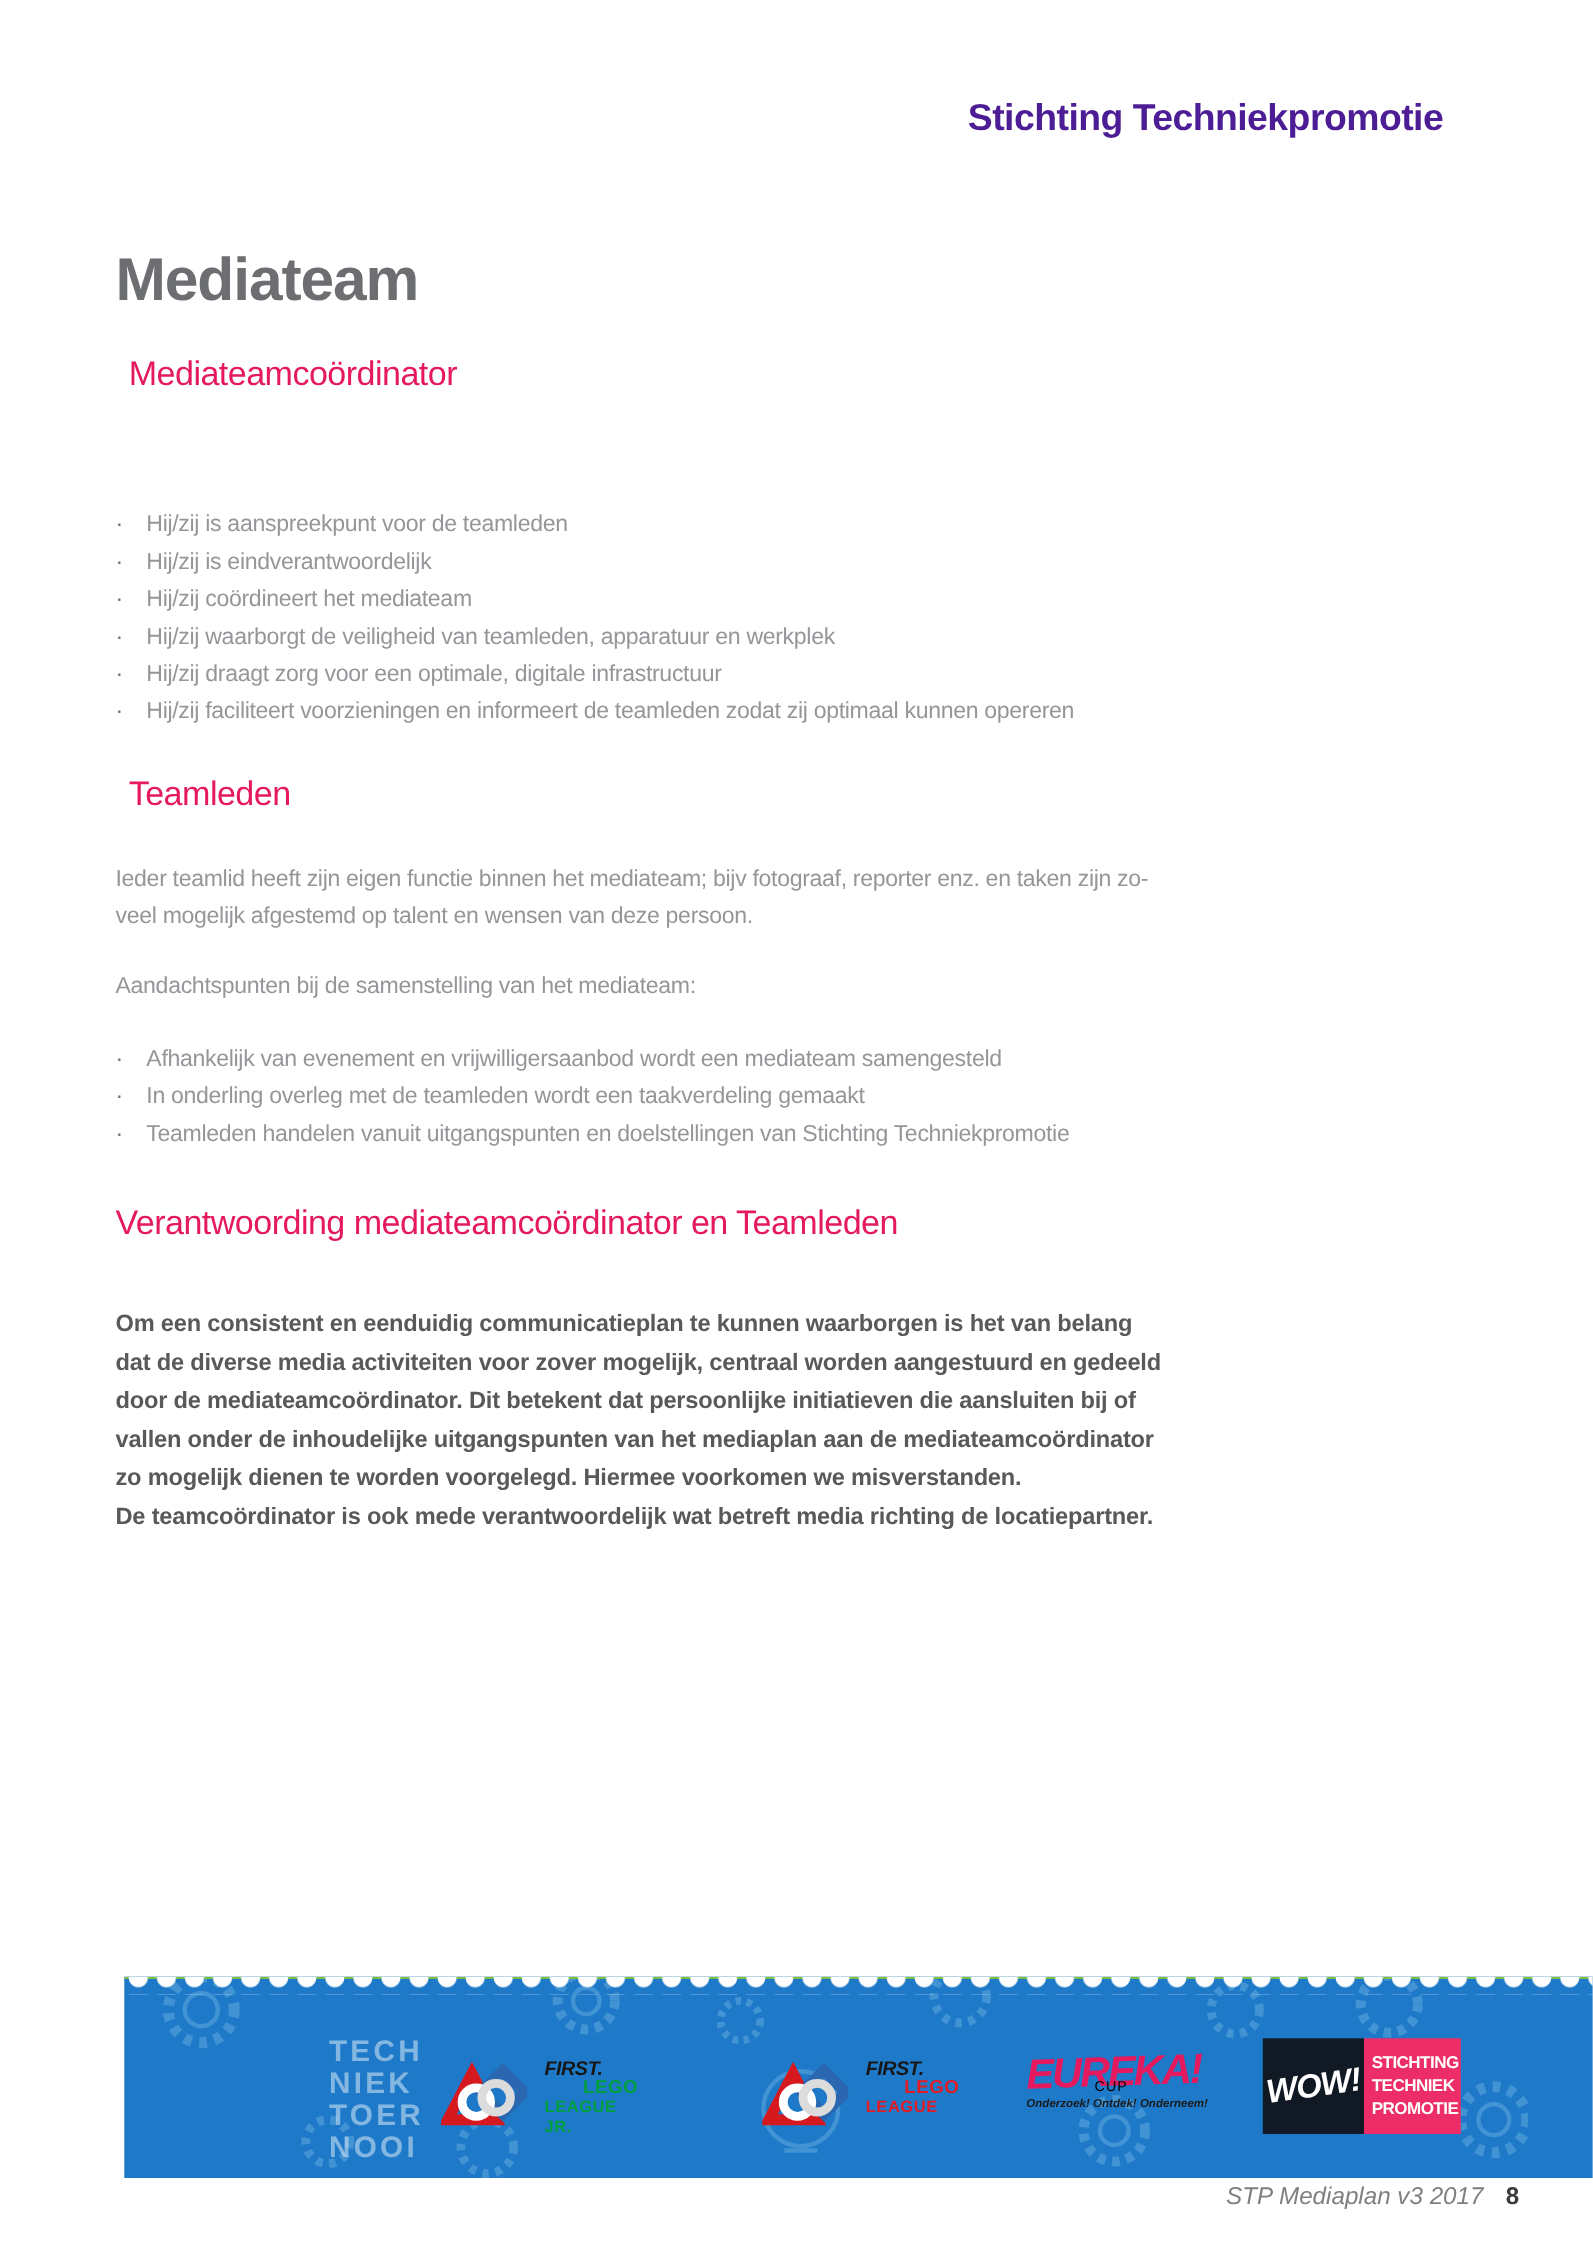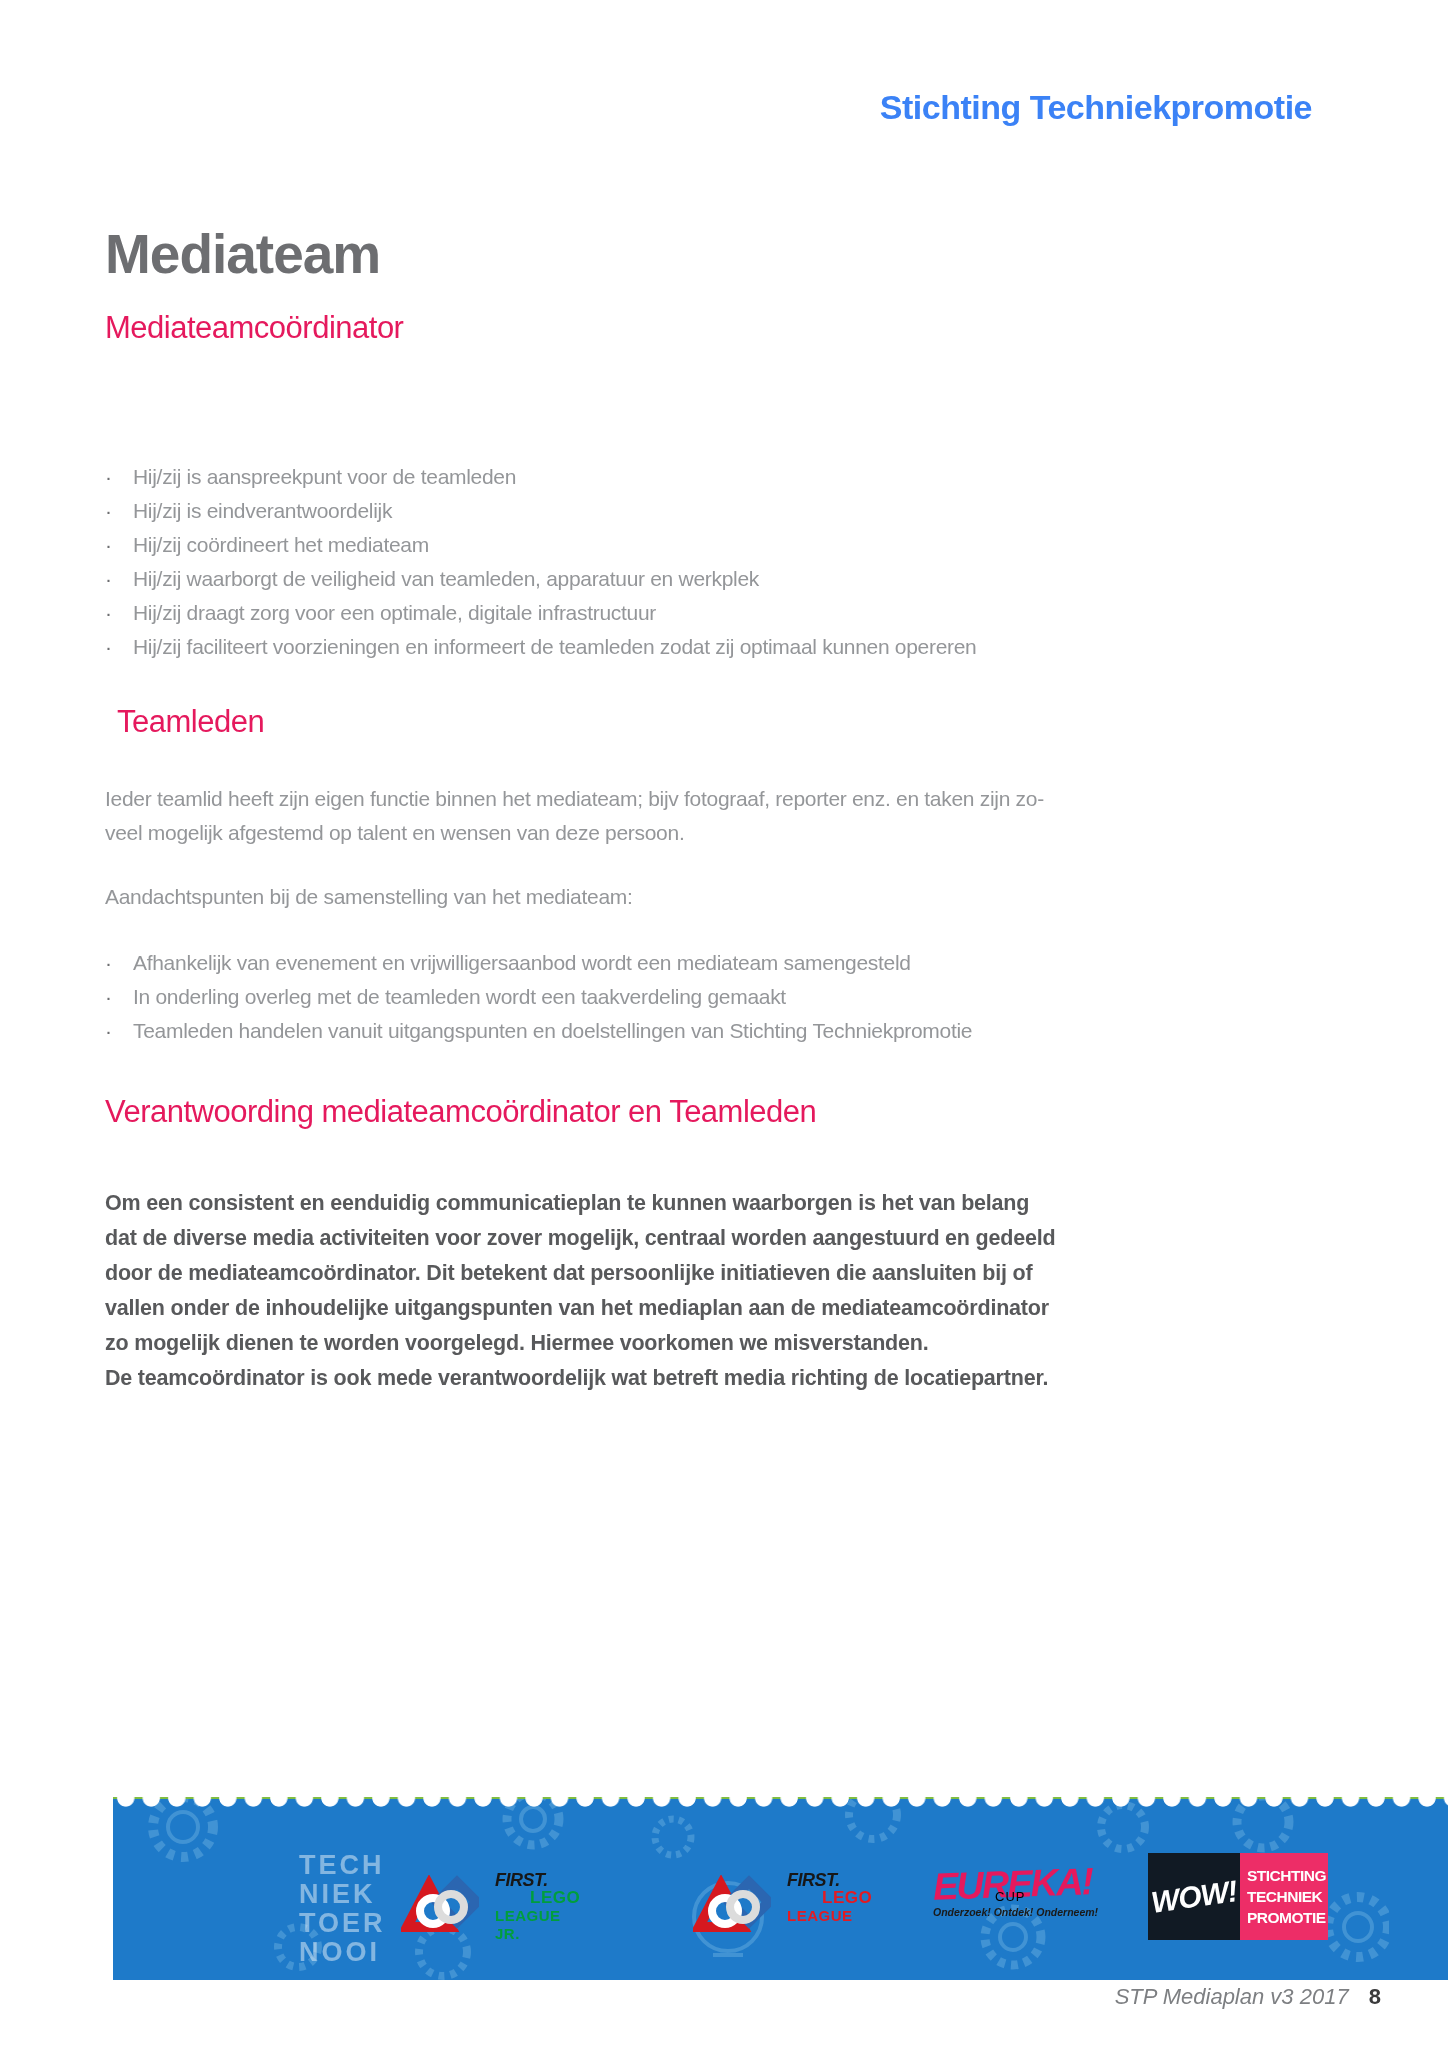--- a/index.html
+++ b/index.html
@@ -13,7 +13,7 @@
   .org-header {
     position:absolute; top:88px; right:136px;
     font-size:34px; font-weight:bold; letter-spacing:-0.5px;
-    color:#3b82f6;
+    color:#4c1d95;
   }
 
   

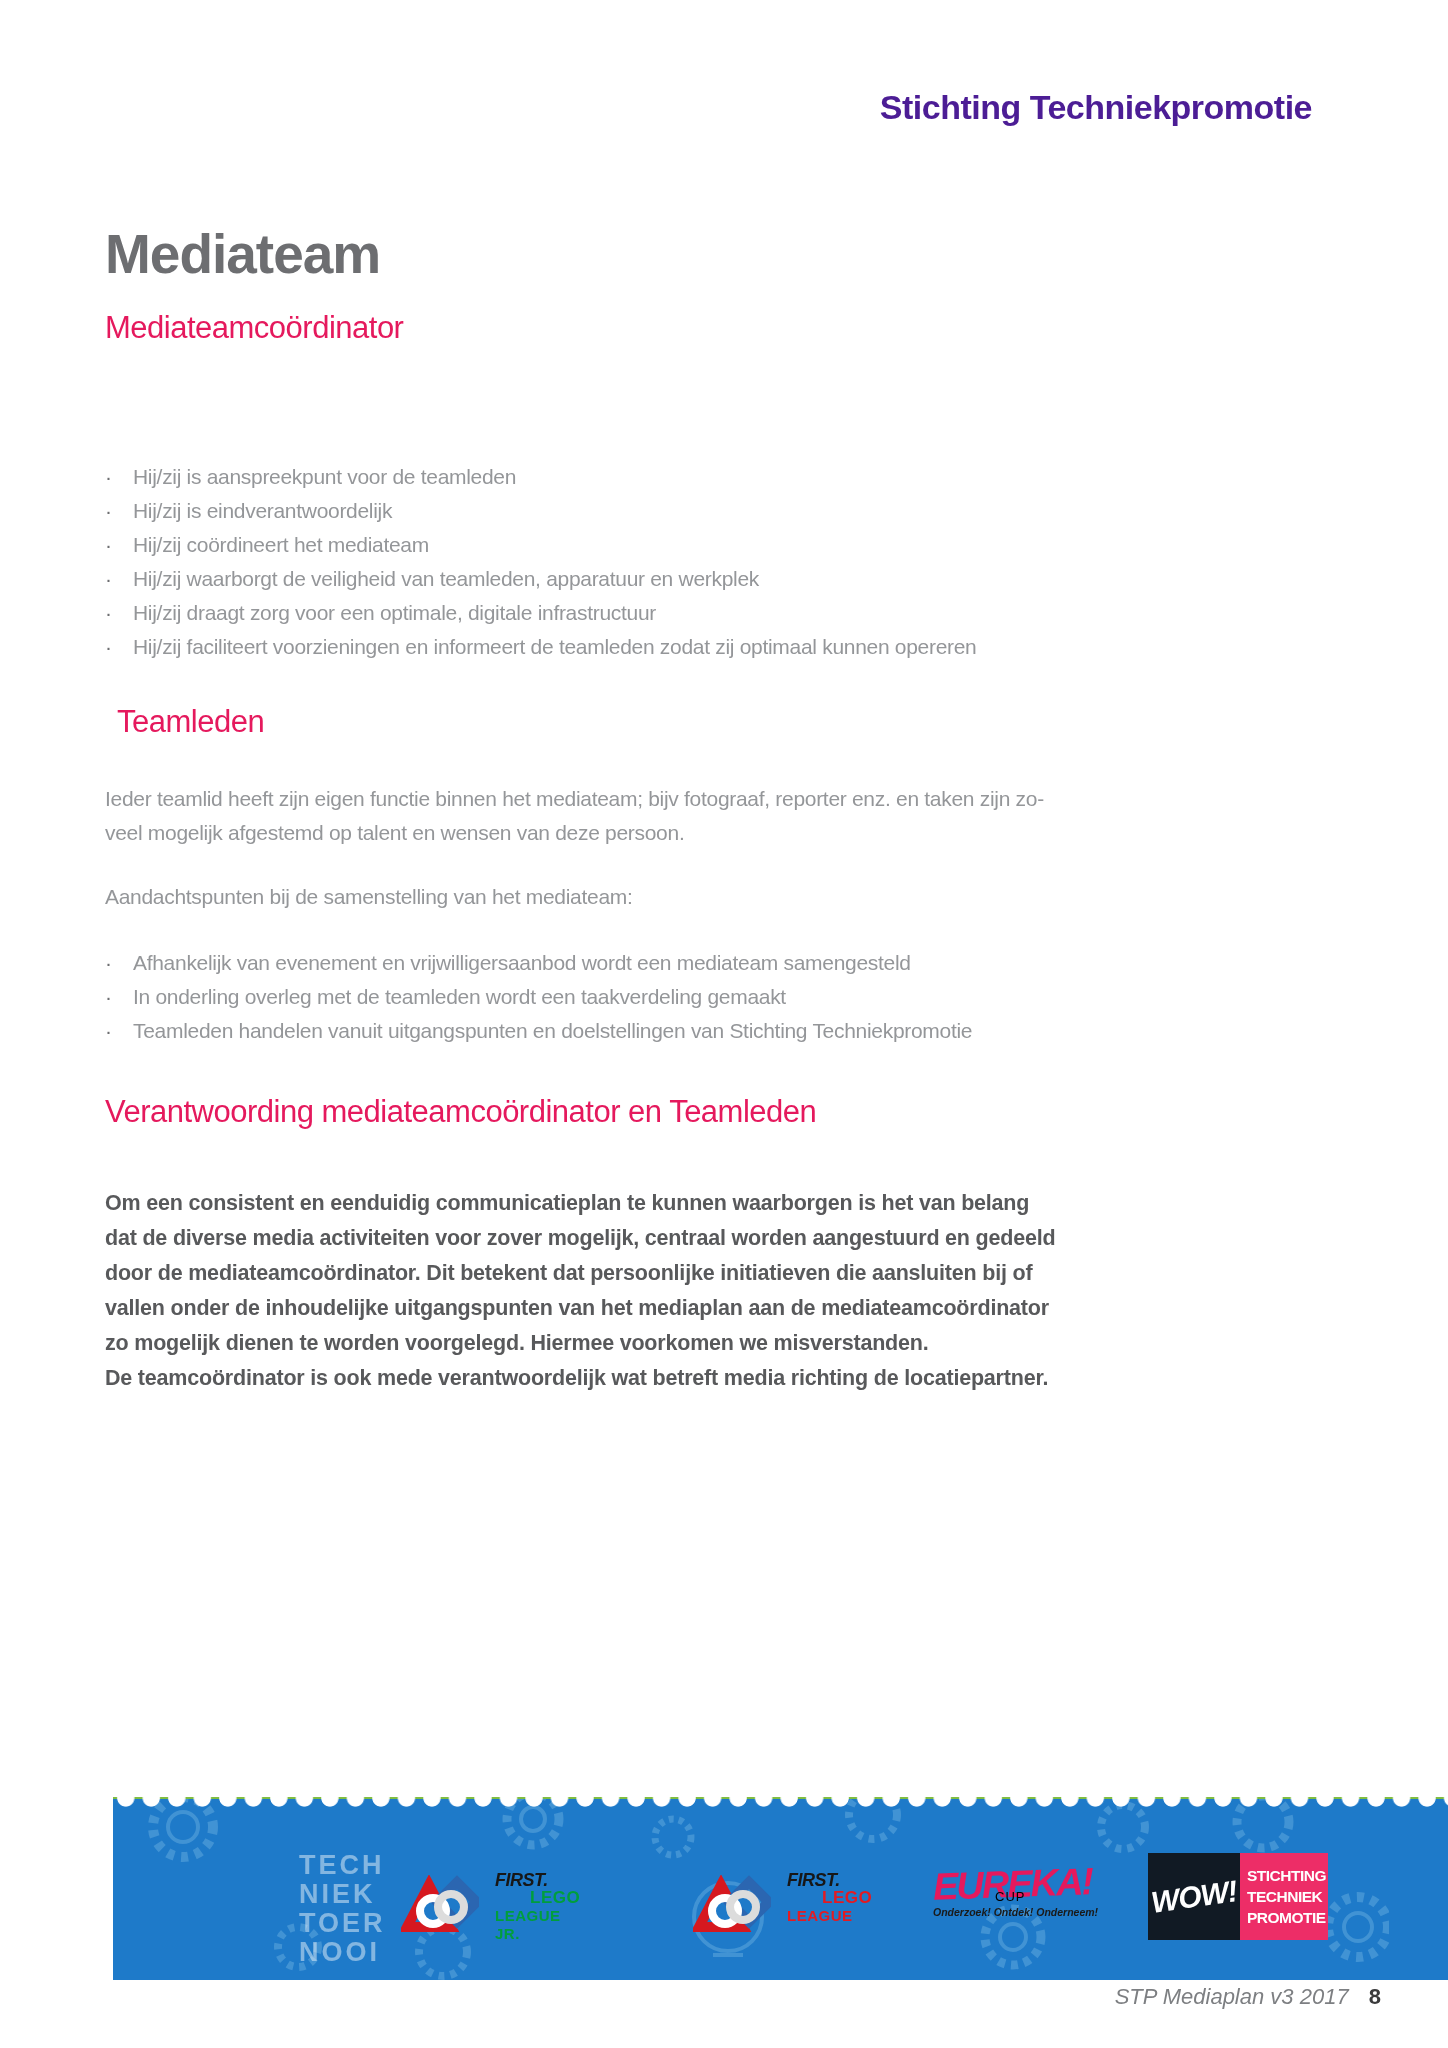--- a/index.html
+++ b/index.html
@@ -128,7 +128,7 @@
 
   <h1 class="doc-title nowrap" style="margin:0;">Mediateam</h1>
 
-  <h2 class="sec-heading sec1-h nowrap" style="margin:0;">Mediateamcoördinator</h2>
+  <h2 class="sec-heading sec1-h nowrap" style="margin:12px;">Mediateamcoördinator</h2>
 
 
   <ul class="bullets bullets-1 body-text">

